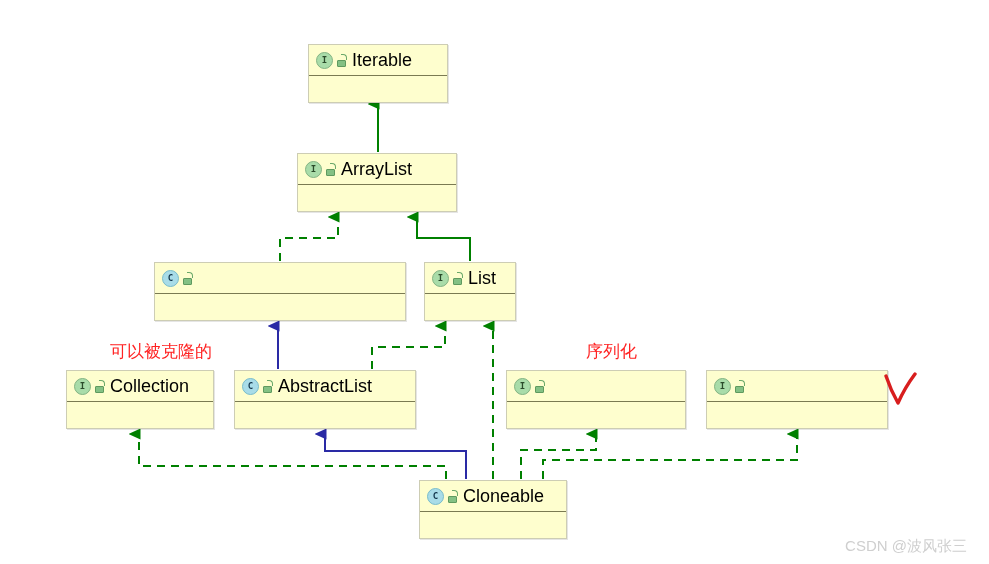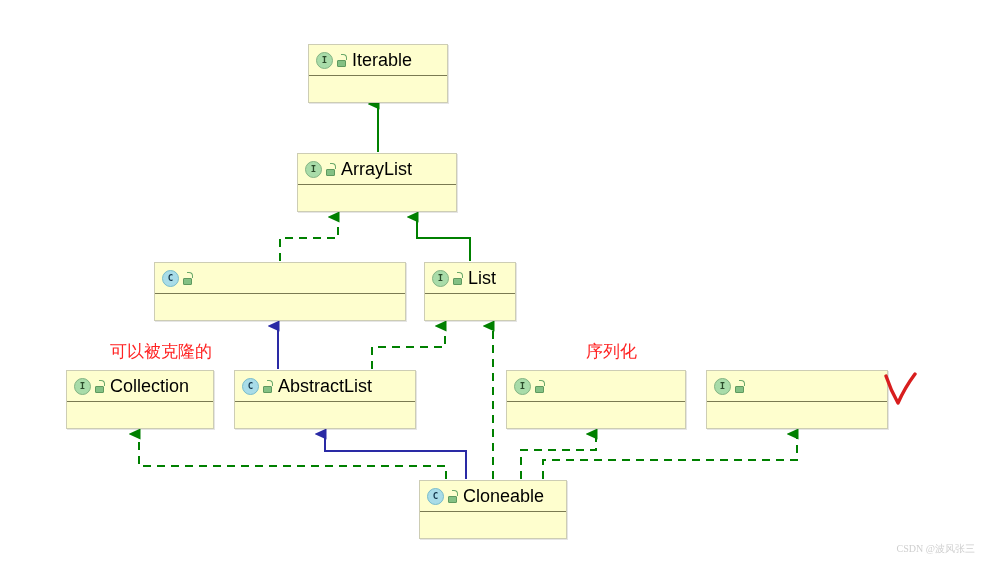--- a/index.html
+++ b/index.html
@@ -109,11 +109,11 @@
   
   .watermark {
     position: absolute;
-    right: 14px;
+    right: 22px;
     bottom: 8px;
     color: #CFCFCF;
-    font-family: Liberation Serif, serif;
-    font-size: 10px;
+    font-family: Liberation Sans, sans-serif;
+    font-size: 15px;
     white-space: nowrap;
     z-index: 6;
   }

